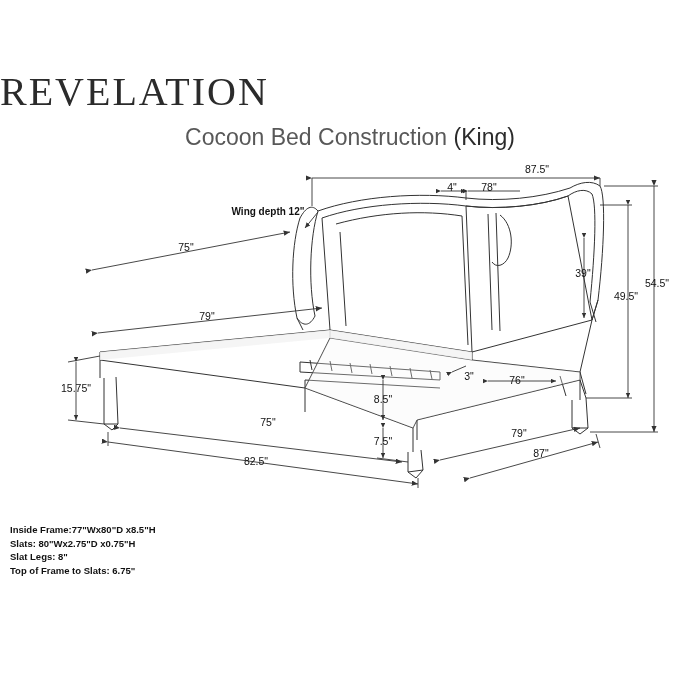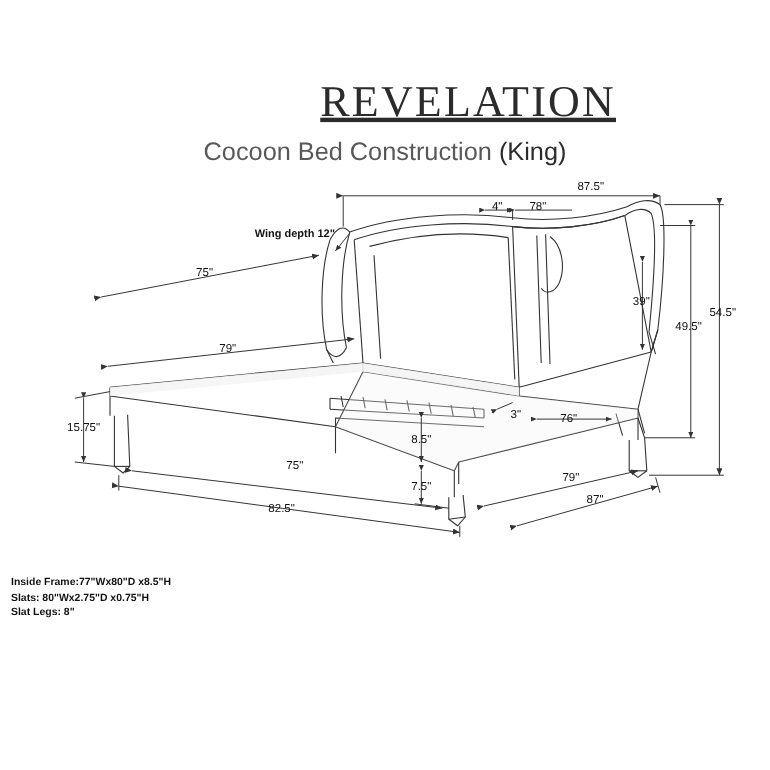--- a/index.html
+++ b/index.html
@@ -10,9 +10,9 @@
   }
   #root{position:relative;width:700px;height:700px;}
   .title{
-    position:absolute;left:0;top:68px;width:560px;text-align:right;
+    position:absolute;left:0;top:68px;width:560px;text-align:left;
     font-family:"Liberation Serif", serif;
-    font-size:40px;letter-spacing:2px;color:#2b2b2b;font-weight:400;text-decoration:underline;
+    font-size:40px;letter-spacing:2px;color:#2b2b2b;font-weight:400;
   }
   .subtitle{
     position:absolute;left:0;top:124px;width:700px;text-align:center;

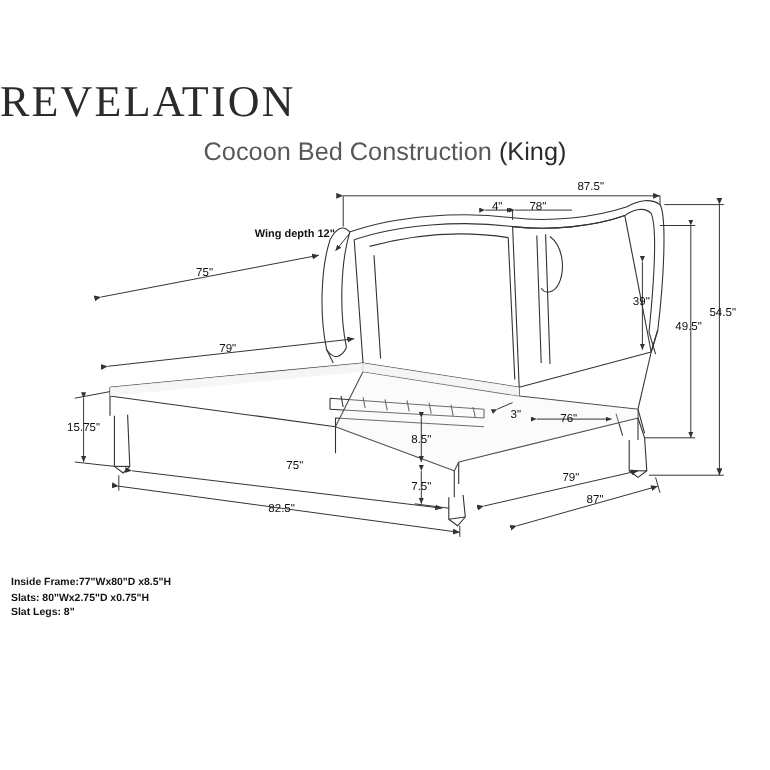--- a/index.html
+++ b/index.html
@@ -207,6 +207,7 @@
     <div>Inside Frame:77"Wx80"D x8.5"H</div>
     <div>Slats: 80"Wx2.75"D x0.75"H</div>
     <div>Slat Legs: 8"</div>
+    <div>Top of Frame to Slats: 6.75"</div>
   </div>
 
 </div>

